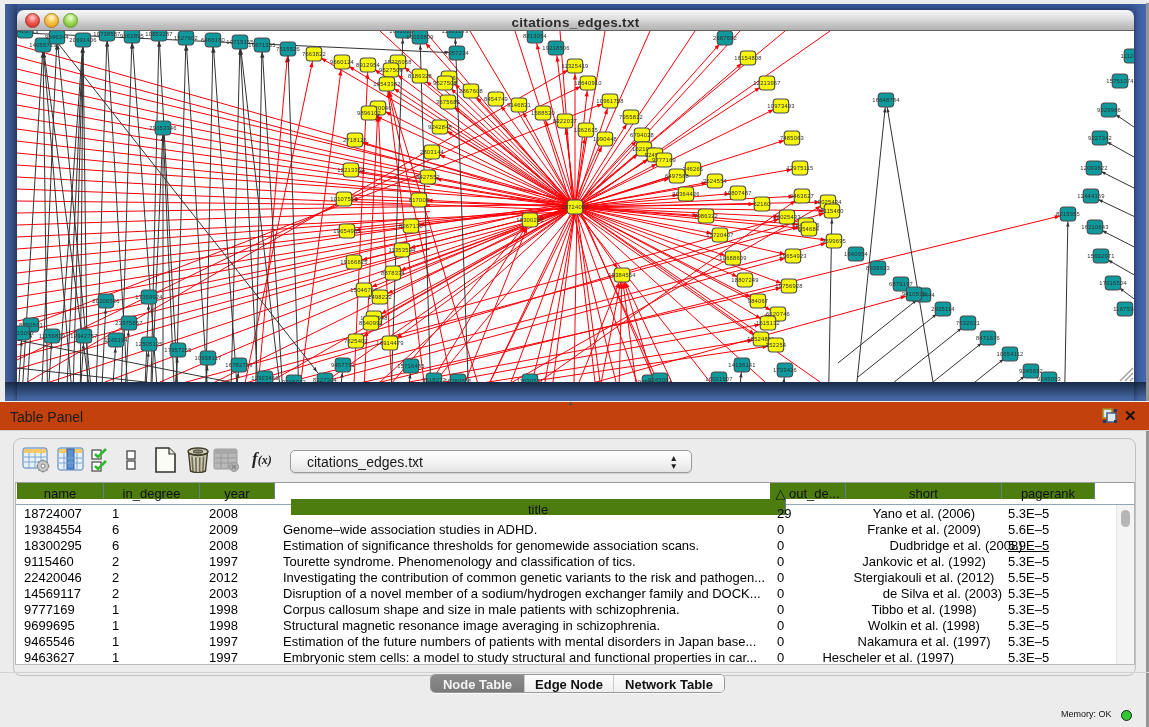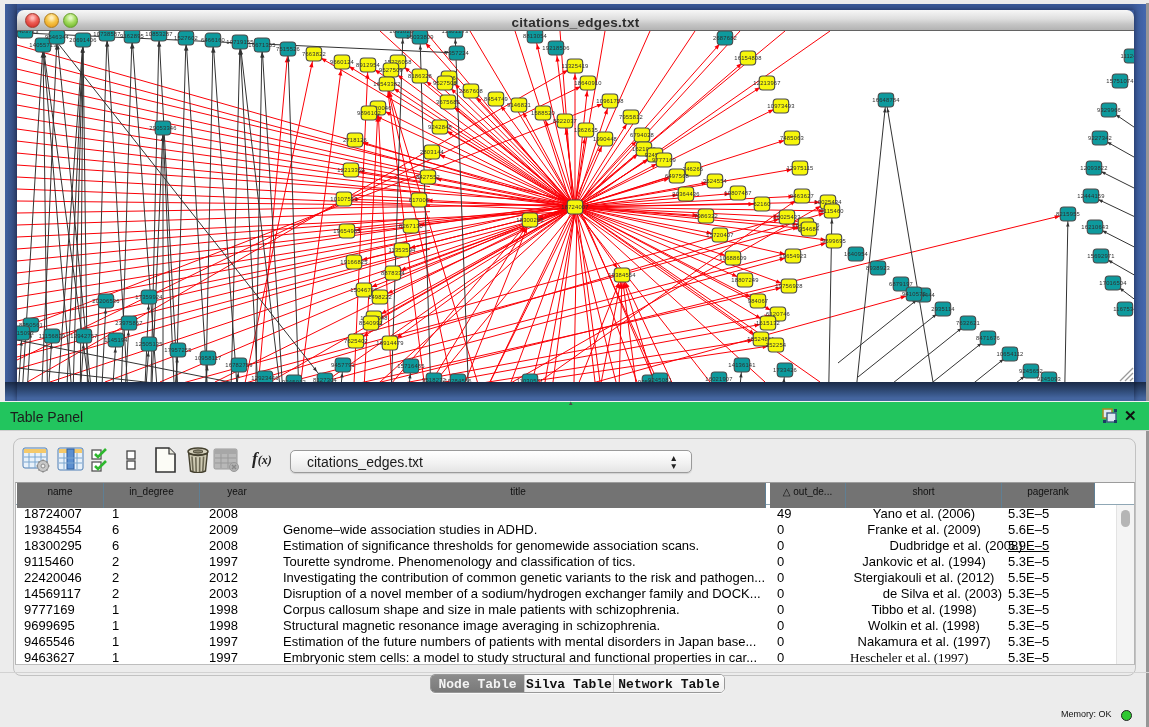--- a/index.html
+++ b/index.html
@@ -36,7 +36,7 @@
 
 
 #tp-header { position:absolute; left:0; top:401px; width:1149px; height:30px;
-  background:#22c55e; border-top:1px solid #f2f2f2; border-bottom:1px solid #cfcfcf; }
+  background:#c2410c; border-top:1px solid #f2f2f2; border-bottom:1px solid #cfcfcf; }
 #tp-header .txt { position:absolute; left:10px; top:7px; font-size:14px; color:#1c1c1c; }
 #tp-float { position:absolute; left:1102px; top:6px; width:17px; height:17px; }
 #tp-close { position:absolute; left:1124px; top:5px; font-size:15px; font-weight:700; color:#111; }

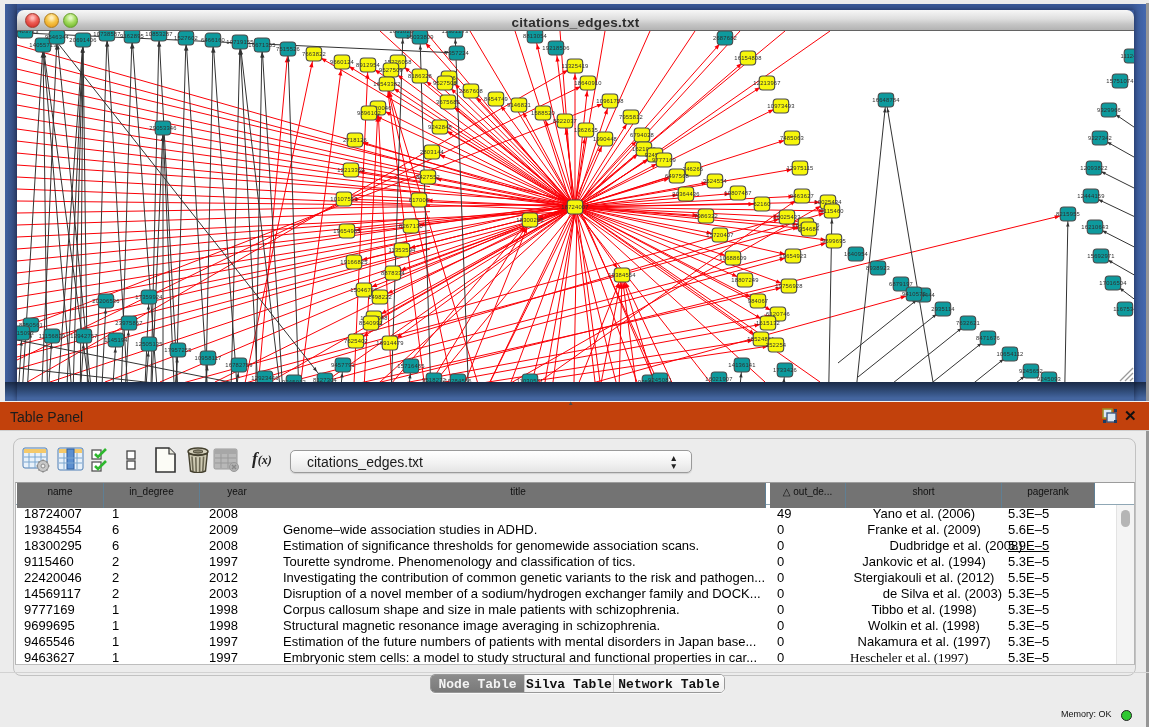--- a/index.html
+++ b/index.html
@@ -61,8 +61,8 @@
   border-left:1px solid #b5b5b5; border-right:1px solid #b5b5b5;}
 .hrow { position:absolute; left:0; top:0; height:22px; width:1120px;
   border-bottom:1px solid #8fa7b5; }
-.hcell { position:absolute; top:0; height:25px; background:#737373;
-  border-right:1px solid #5f7f94; font-size:10px; color:#111; text-align:center;
+.hcell { position:absolute; top:0; height:16px; background:#4d7c0f;
+  border-right:1px solid #5f7f94; font-size:13px; color:#111; text-align:center;
   padding-top:3px; }
 .trow { position:absolute; left:0; width:1120px; height:16px; font-size:13px;
   color:#000; white-space:nowrap; }

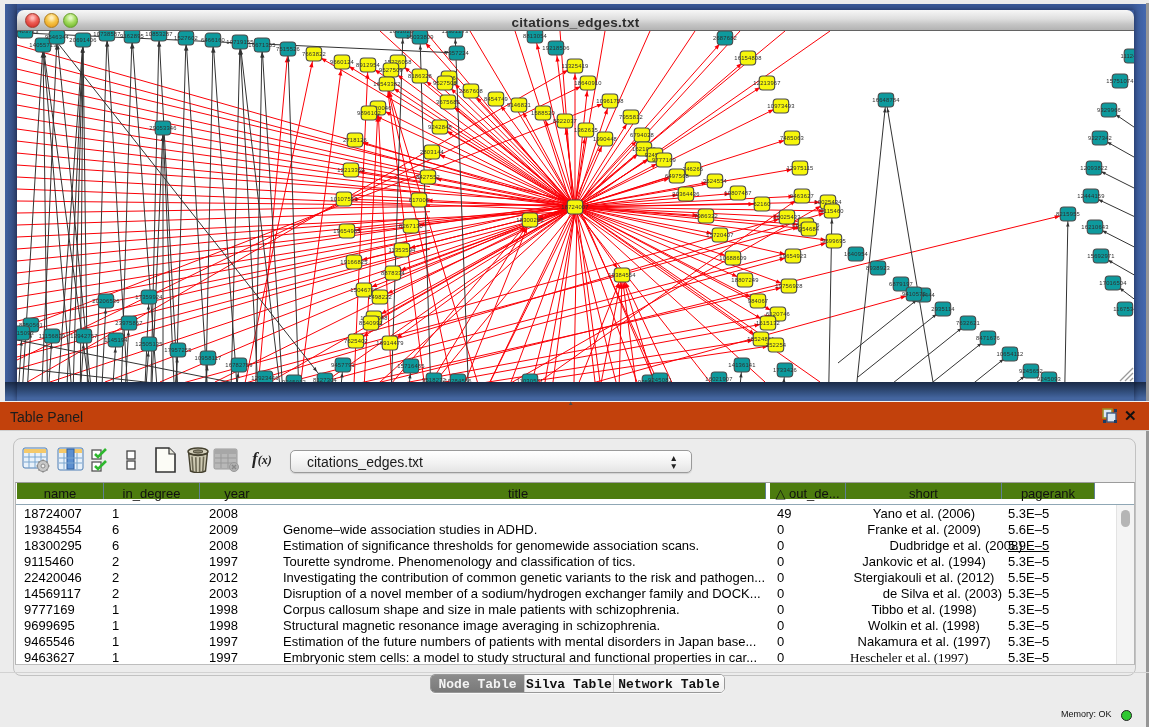--- a/index.html
+++ b/index.html
@@ -1207,7 +1207,7 @@
 <div class="hcell" style="left:1px;width:87px;">name</div>
 <div class="hcell" style="left:88px;width:96px;">in_degree</div>
 <div class="hcell" style="left:184px;width:75px;">year</div>
-<div class="hcell" style="left:255px;width:495px;">title</div>
+<div class="hcell" style="left:275px;width:495px;margin-top:16px;">title</div>
 <div class="hcell" style="left:754px;width:76px;">△ out_de...</div>
 <div class="hcell" style="left:830px;width:156px;">short</div>
 <div class="hcell" style="left:986px;width:93px;">pagerank</div>

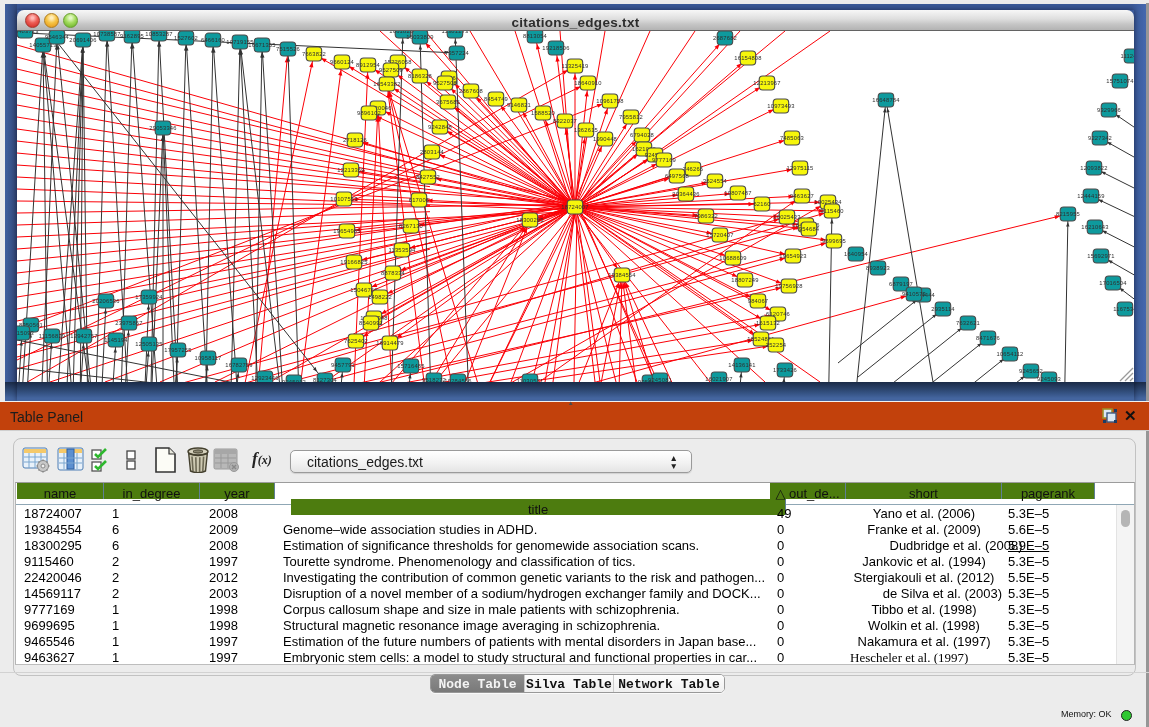--- a/index.html
+++ b/index.html
@@ -1216,7 +1216,7 @@
 <span style="left:8px;">18724007</span>
 <span style="left:96px;">1</span>
 <span style="left:193px;">2008</span>
-<span style="left:761px;">49</span>
+<span style="left:761px;">29</span>
 <span style="left:830px;width:156px;text-align:center;">Yano et al. (2006)</span>
 <span style="left:992px;">5.3E–5</span>
 </div>

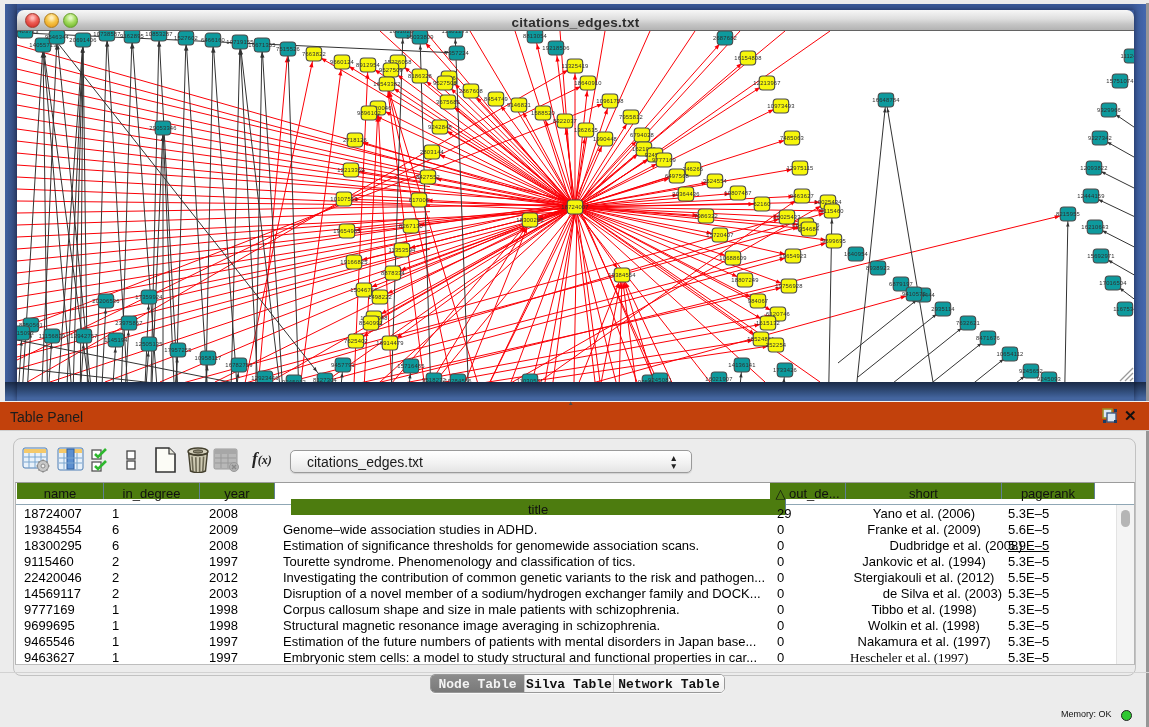--- a/index.html
+++ b/index.html
@@ -1244,7 +1244,7 @@
 <span style="left:193px;">1997</span>
 <span style="left:267px;">Tourette syndrome. Phenomenology and classification of tics.</span>
 <span style="left:761px;">0</span>
-<span style="left:830px;width:156px;text-align:center;">Jankovic et al. (1994)</span>
+<span style="left:830px;width:156px;text-align:center;">Jankovic et al. (1992)</span>
 <span style="left:992px;">5.3E–5</span>
 </div>
 <div class="trow" style="top:87px;">

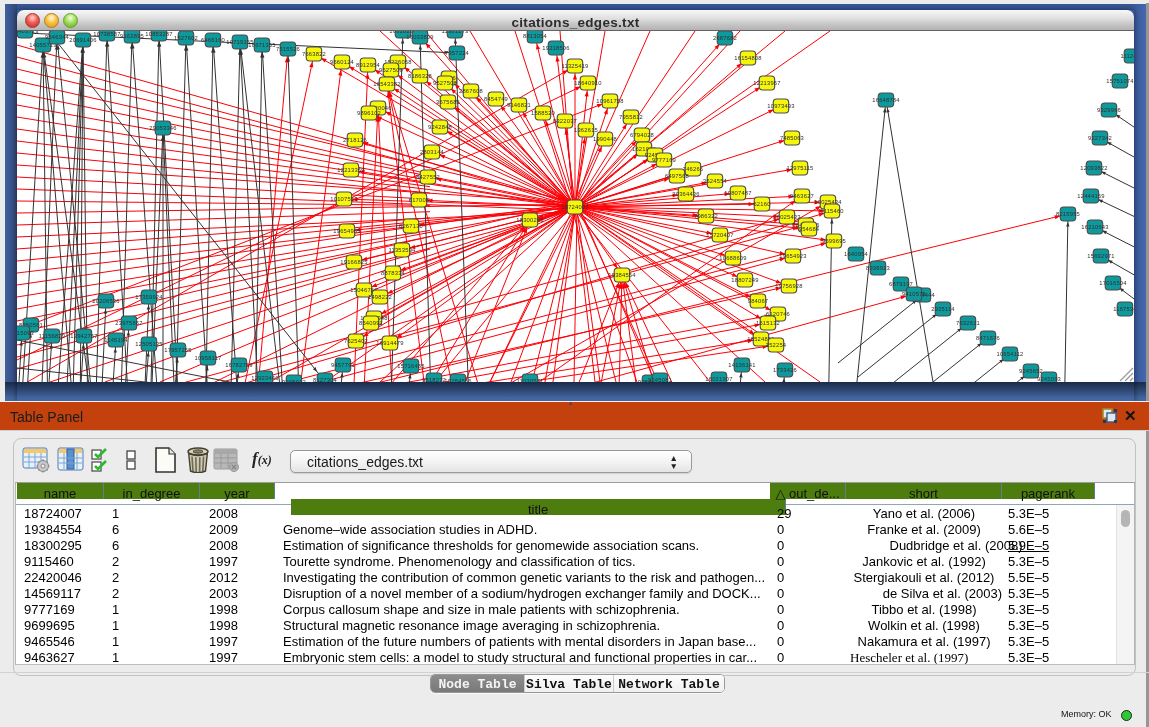--- a/index.html
+++ b/index.html
@@ -1298,7 +1298,7 @@
 <span style="left:193px;">1997</span>
 <span style="left:267px;">Embryonic stem cells: a model to study structural and functional properties in car...</span>
 <span style="left:761px;">0</span>
-<span style="left:834px;width:156px;text-align:left;font-family:Liberation Serif, serif;">Hescheler et al. (1997)</span>
+<span style="left:782px;width:156px;text-align:right;">Hescheler et al. (1997)</span>
 <span style="left:992px;">5.3E–5</span>
 </div>
       </div>

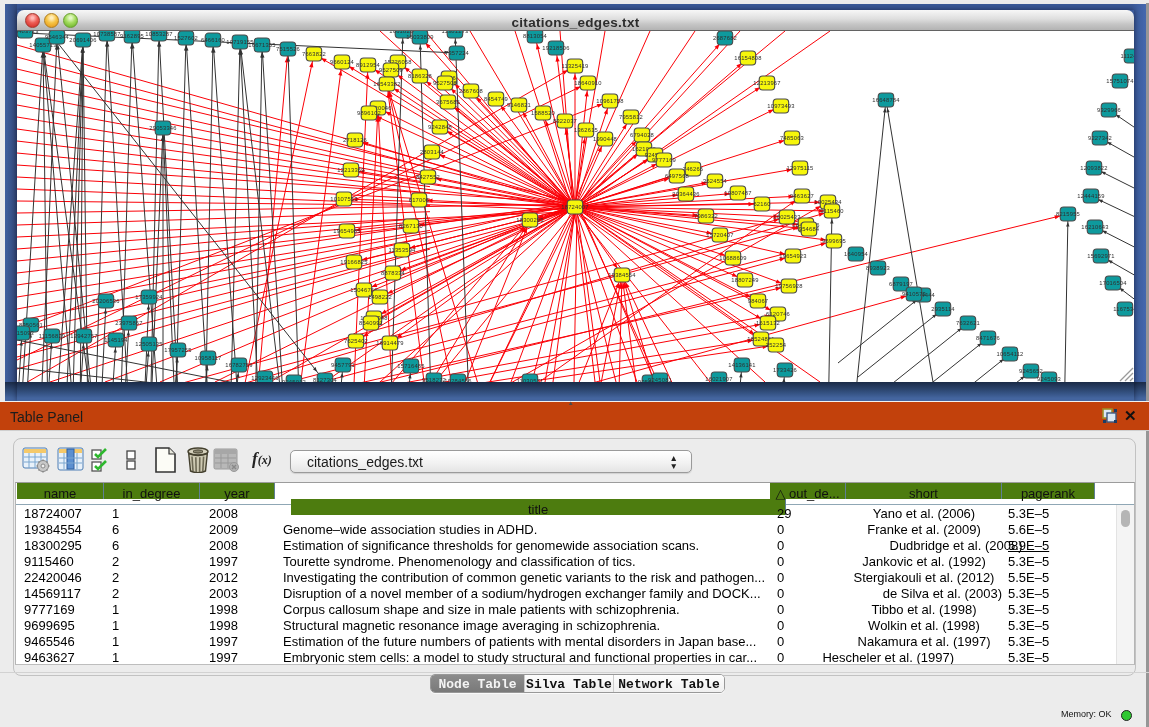--- a/index.html
+++ b/index.html
@@ -75,7 +75,7 @@
 
 #tabline { position:absolute; left:0; top:672px; width:1149px; border-top:1px solid #d2d2d2; }
 #tabs { position:absolute; left:430px; top:674px; height:19px; border:1px solid #989898;
-  border-radius:5px; overflow:hidden; background:#fff; box-shadow:0 1px 0 rgba(255,255,255,.7);font-family:Liberation Mono, monospace;}
+  border-radius:5px; overflow:hidden; background:#fff; box-shadow:0 1px 0 rgba(255,255,255,.7);}
 .tab { float:left; height:19px; font-size:13px; font-weight:700; padding:1.5px 0 0 0; color:#111;
   text-align:center; background:linear-gradient(#fdfdfd,#eeeeee); }
 .tab.w1{width:93px}.tab.w2{width:90px}.tab.w3{width:110px}

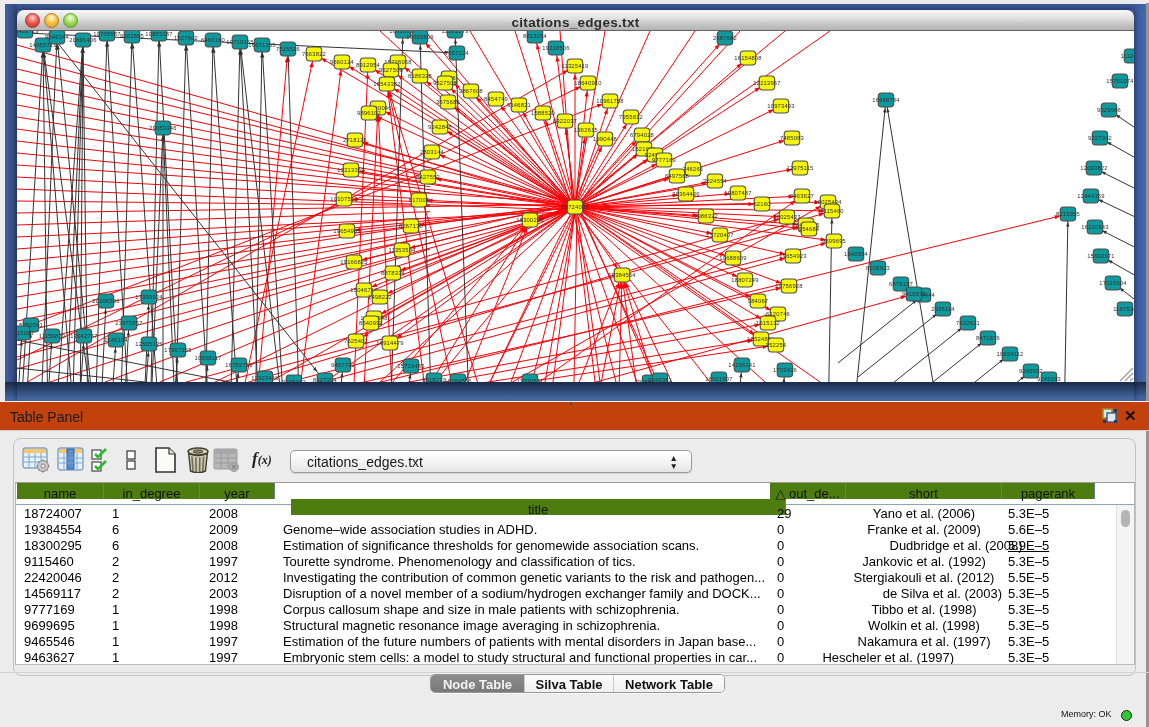--- a/index.html
+++ b/index.html
@@ -1309,7 +1309,7 @@
   <div id="tabline"></div>
   <div id="tabs">
     <div class="tab sel w1">Node Table</div>
-      <div class="tab mid w2">Silva Table</div>
+      <div class="tab mid w2">Edge Node</div>
       <div class="tab w3">Network Table</div>
   </div>
   <div id="memok">Memory: OK</div>

